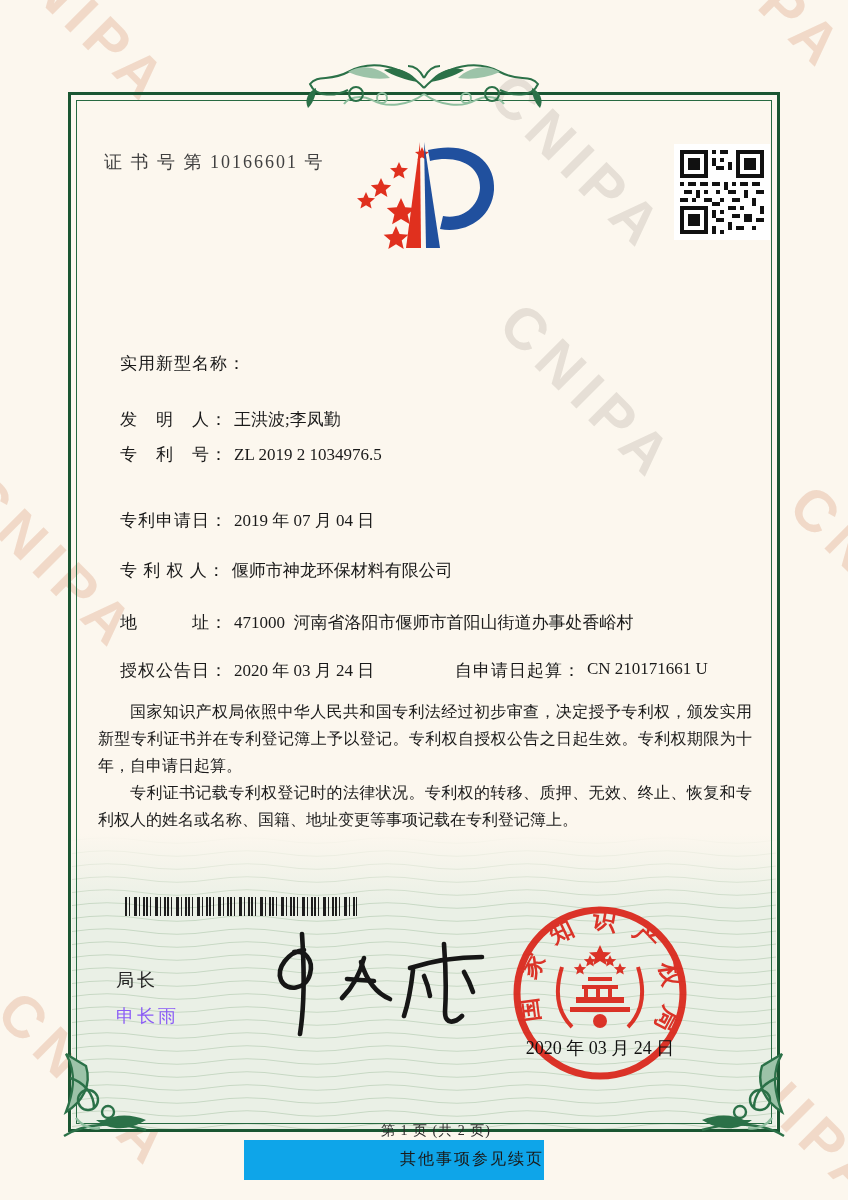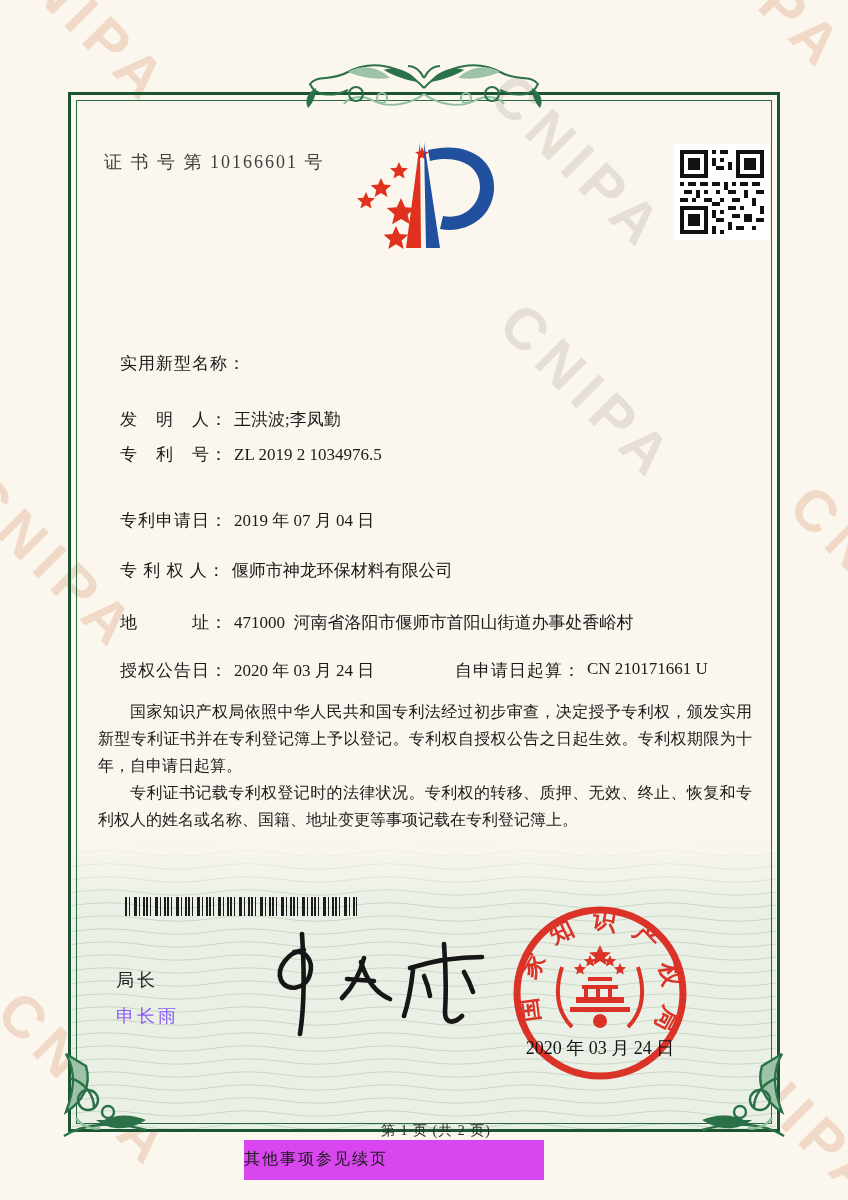--- a/index.html
+++ b/index.html
@@ -78,7 +78,7 @@
   .page-info{position:absolute;left:70px;top:1122px;width:692px;text-align:center;
              font-size:14px;color:#2a2a2a;letter-spacing:1px;z-index:5;white-space:pre;margin-left:20px;}
   .cont-note{position:absolute;left:244px;top:1140px;width:300px;z-index:5;
-             background:#d946ef;text-align:left;padding:9px 0 10px 0;
+             background:#0ea5e9;text-align:right;padding:9px 0 10px 0;
              font-size:16px;color:#1a1a1a;letter-spacing:2px;}
 </style>
 </head>

